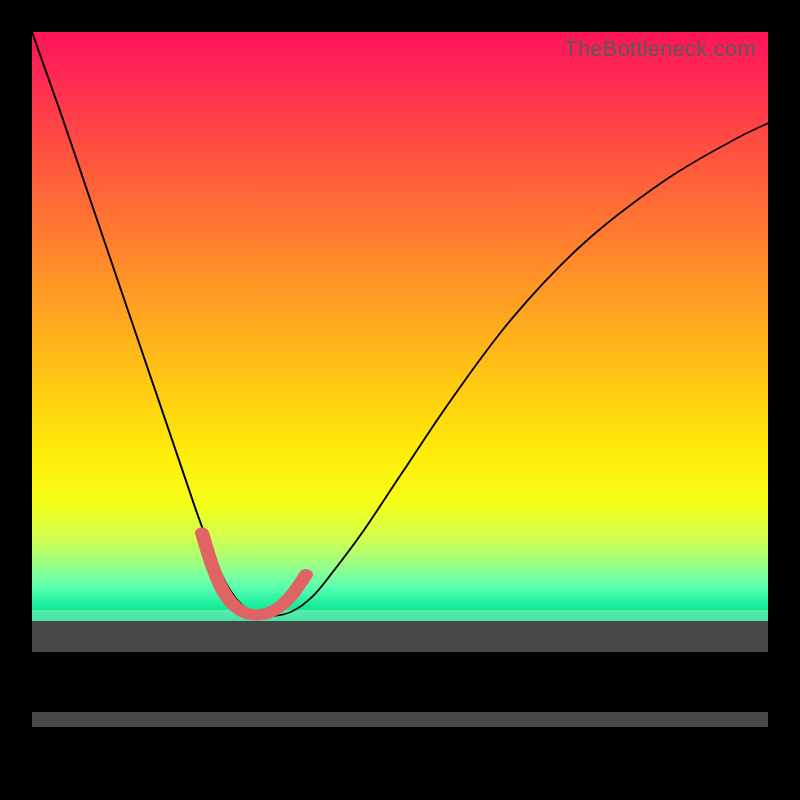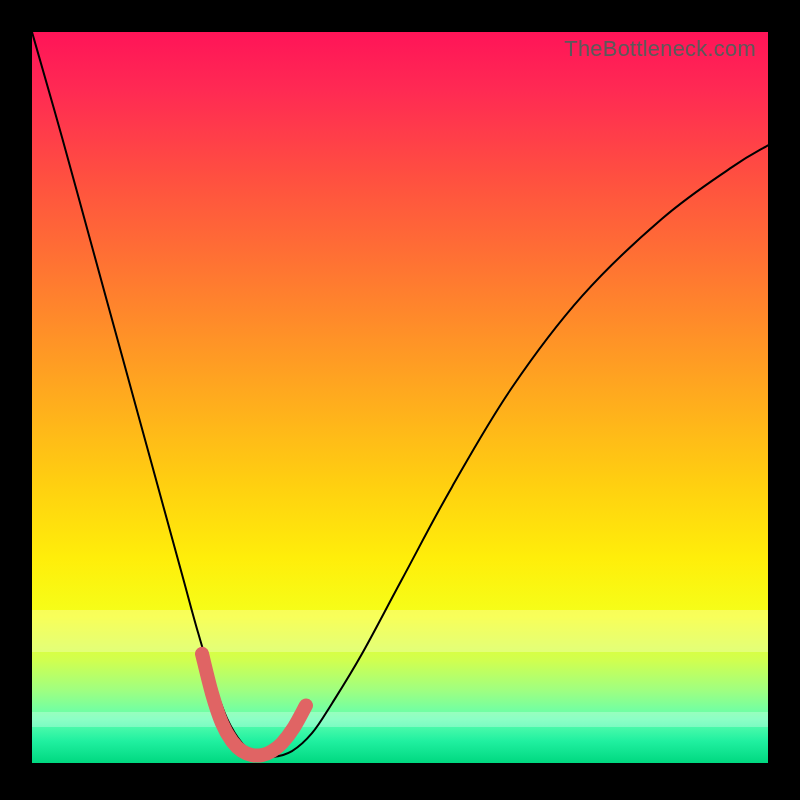--- a/index.html
+++ b/index.html
@@ -15,7 +15,7 @@
     left: 32px;
     top: 32px;
     width: 736px;
-    height: 731px;
+    height: 589px;
     background: linear-gradient(to bottom,
       #ff1458 0%,
       #ff2a53 8%,

